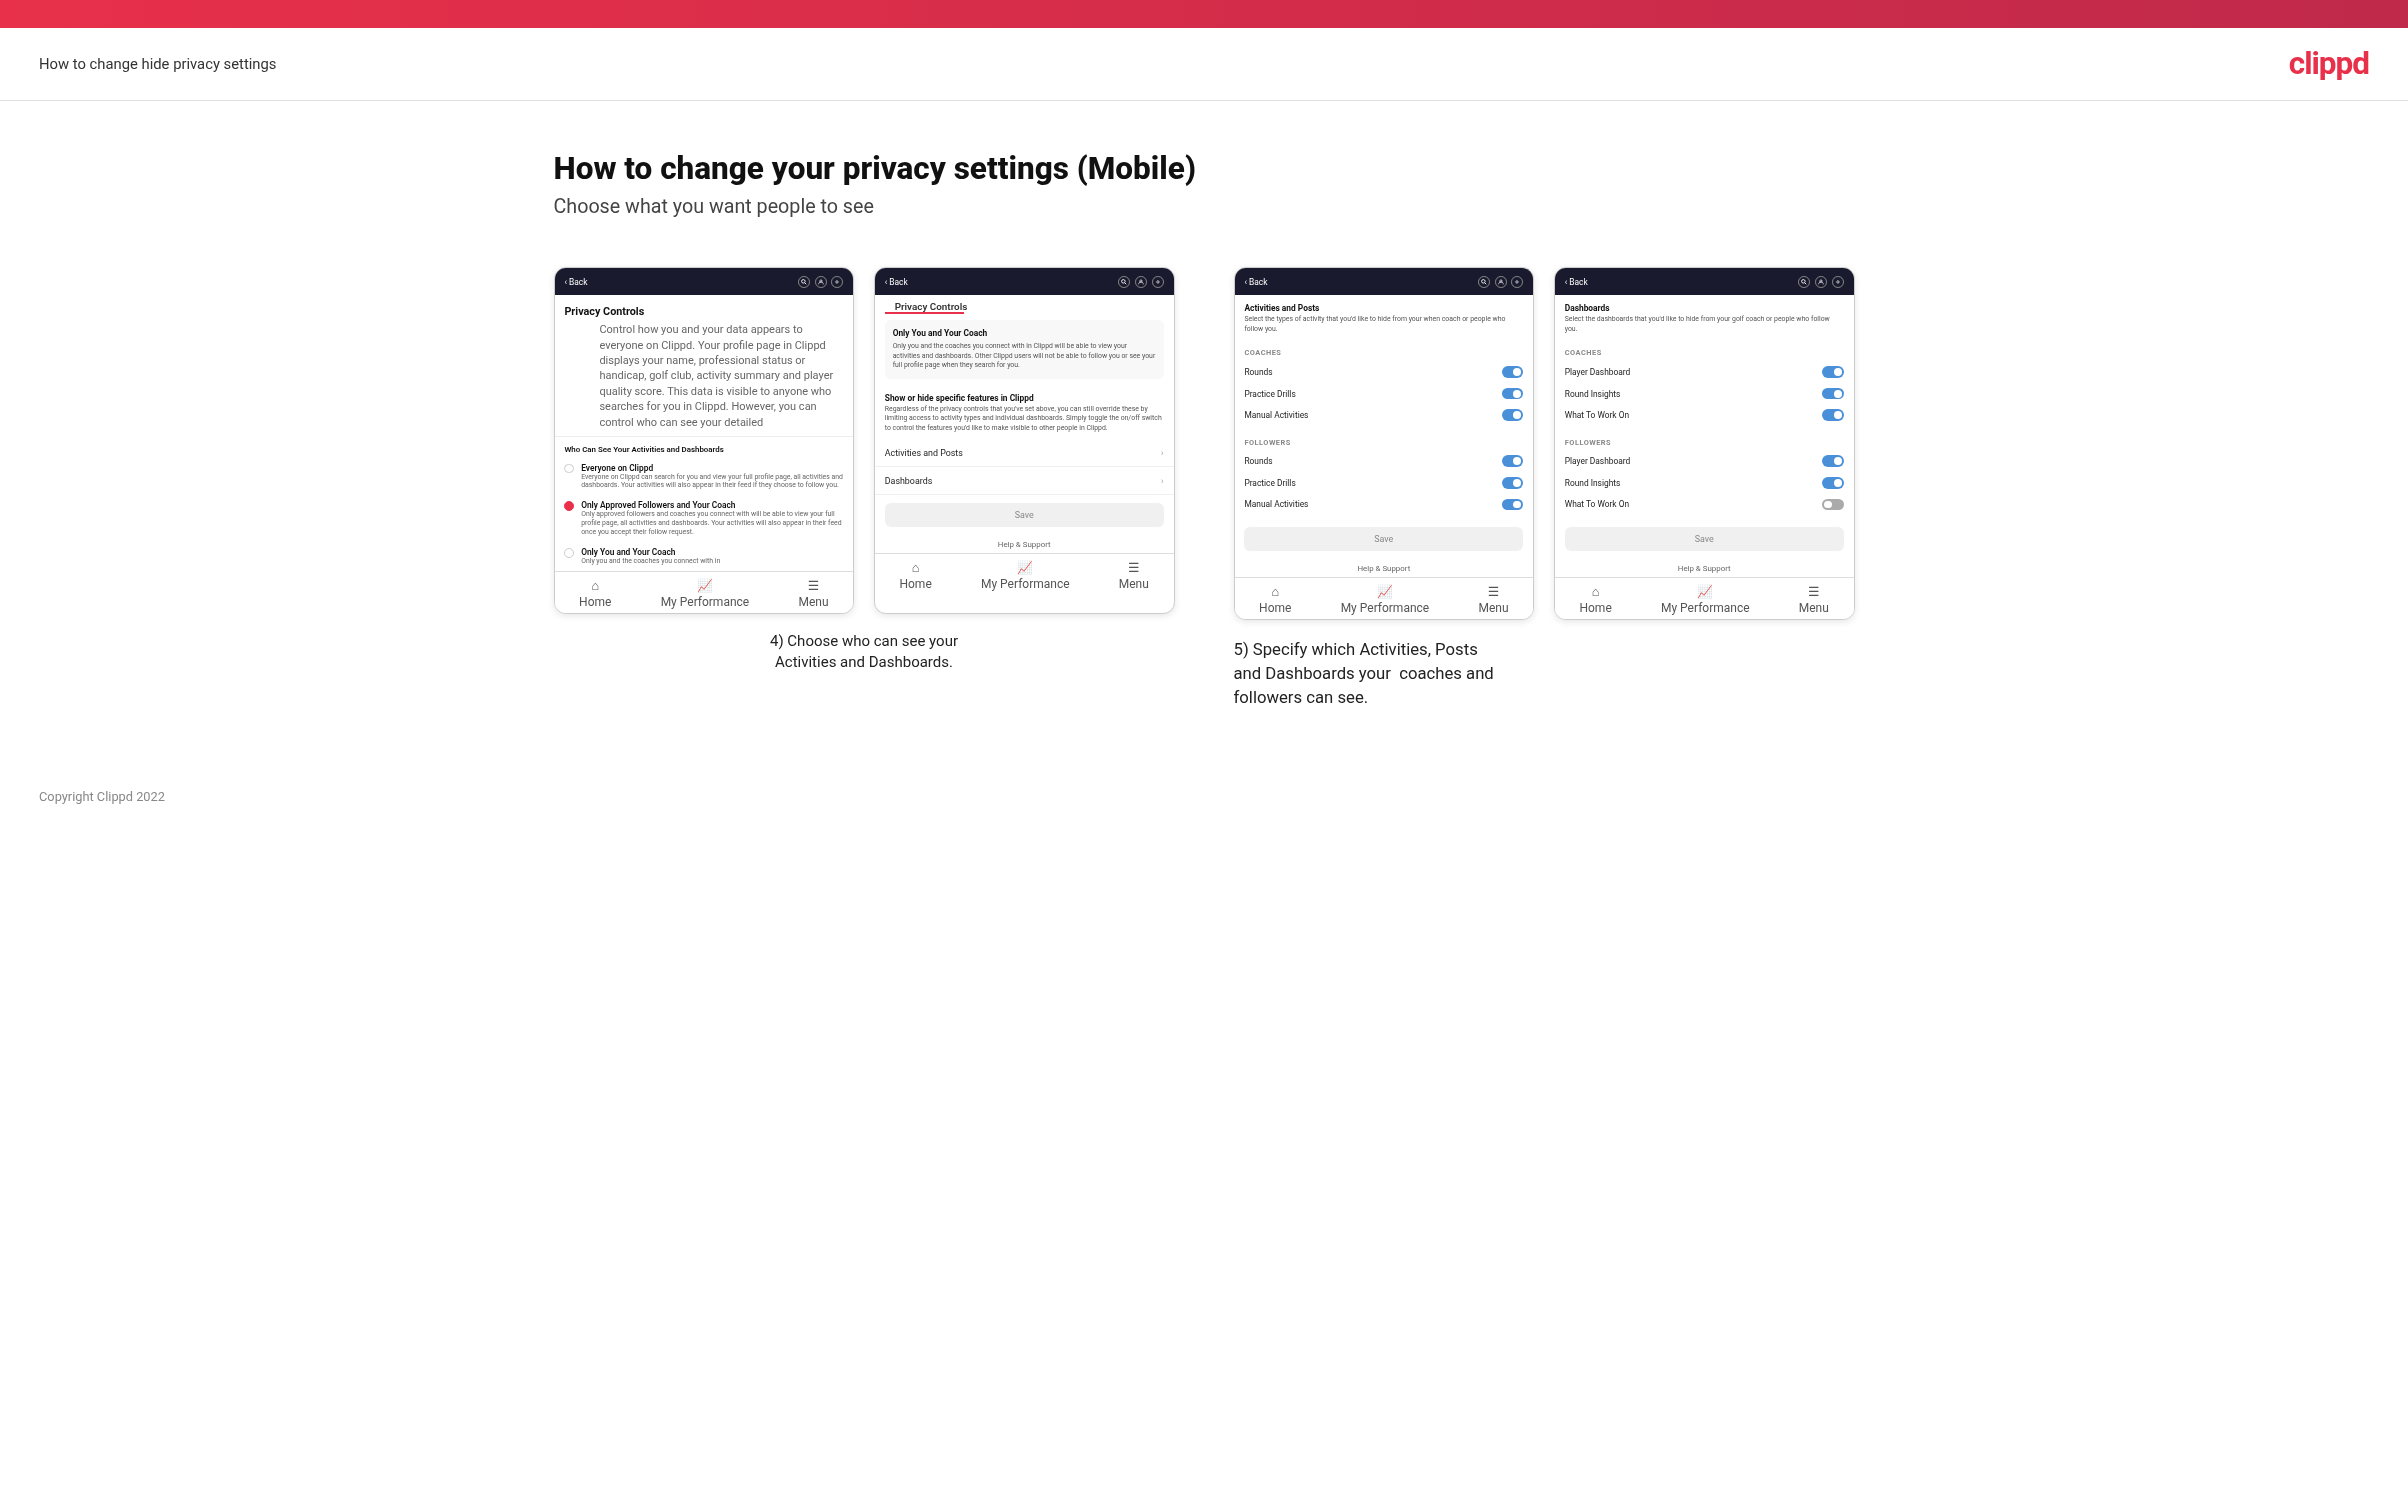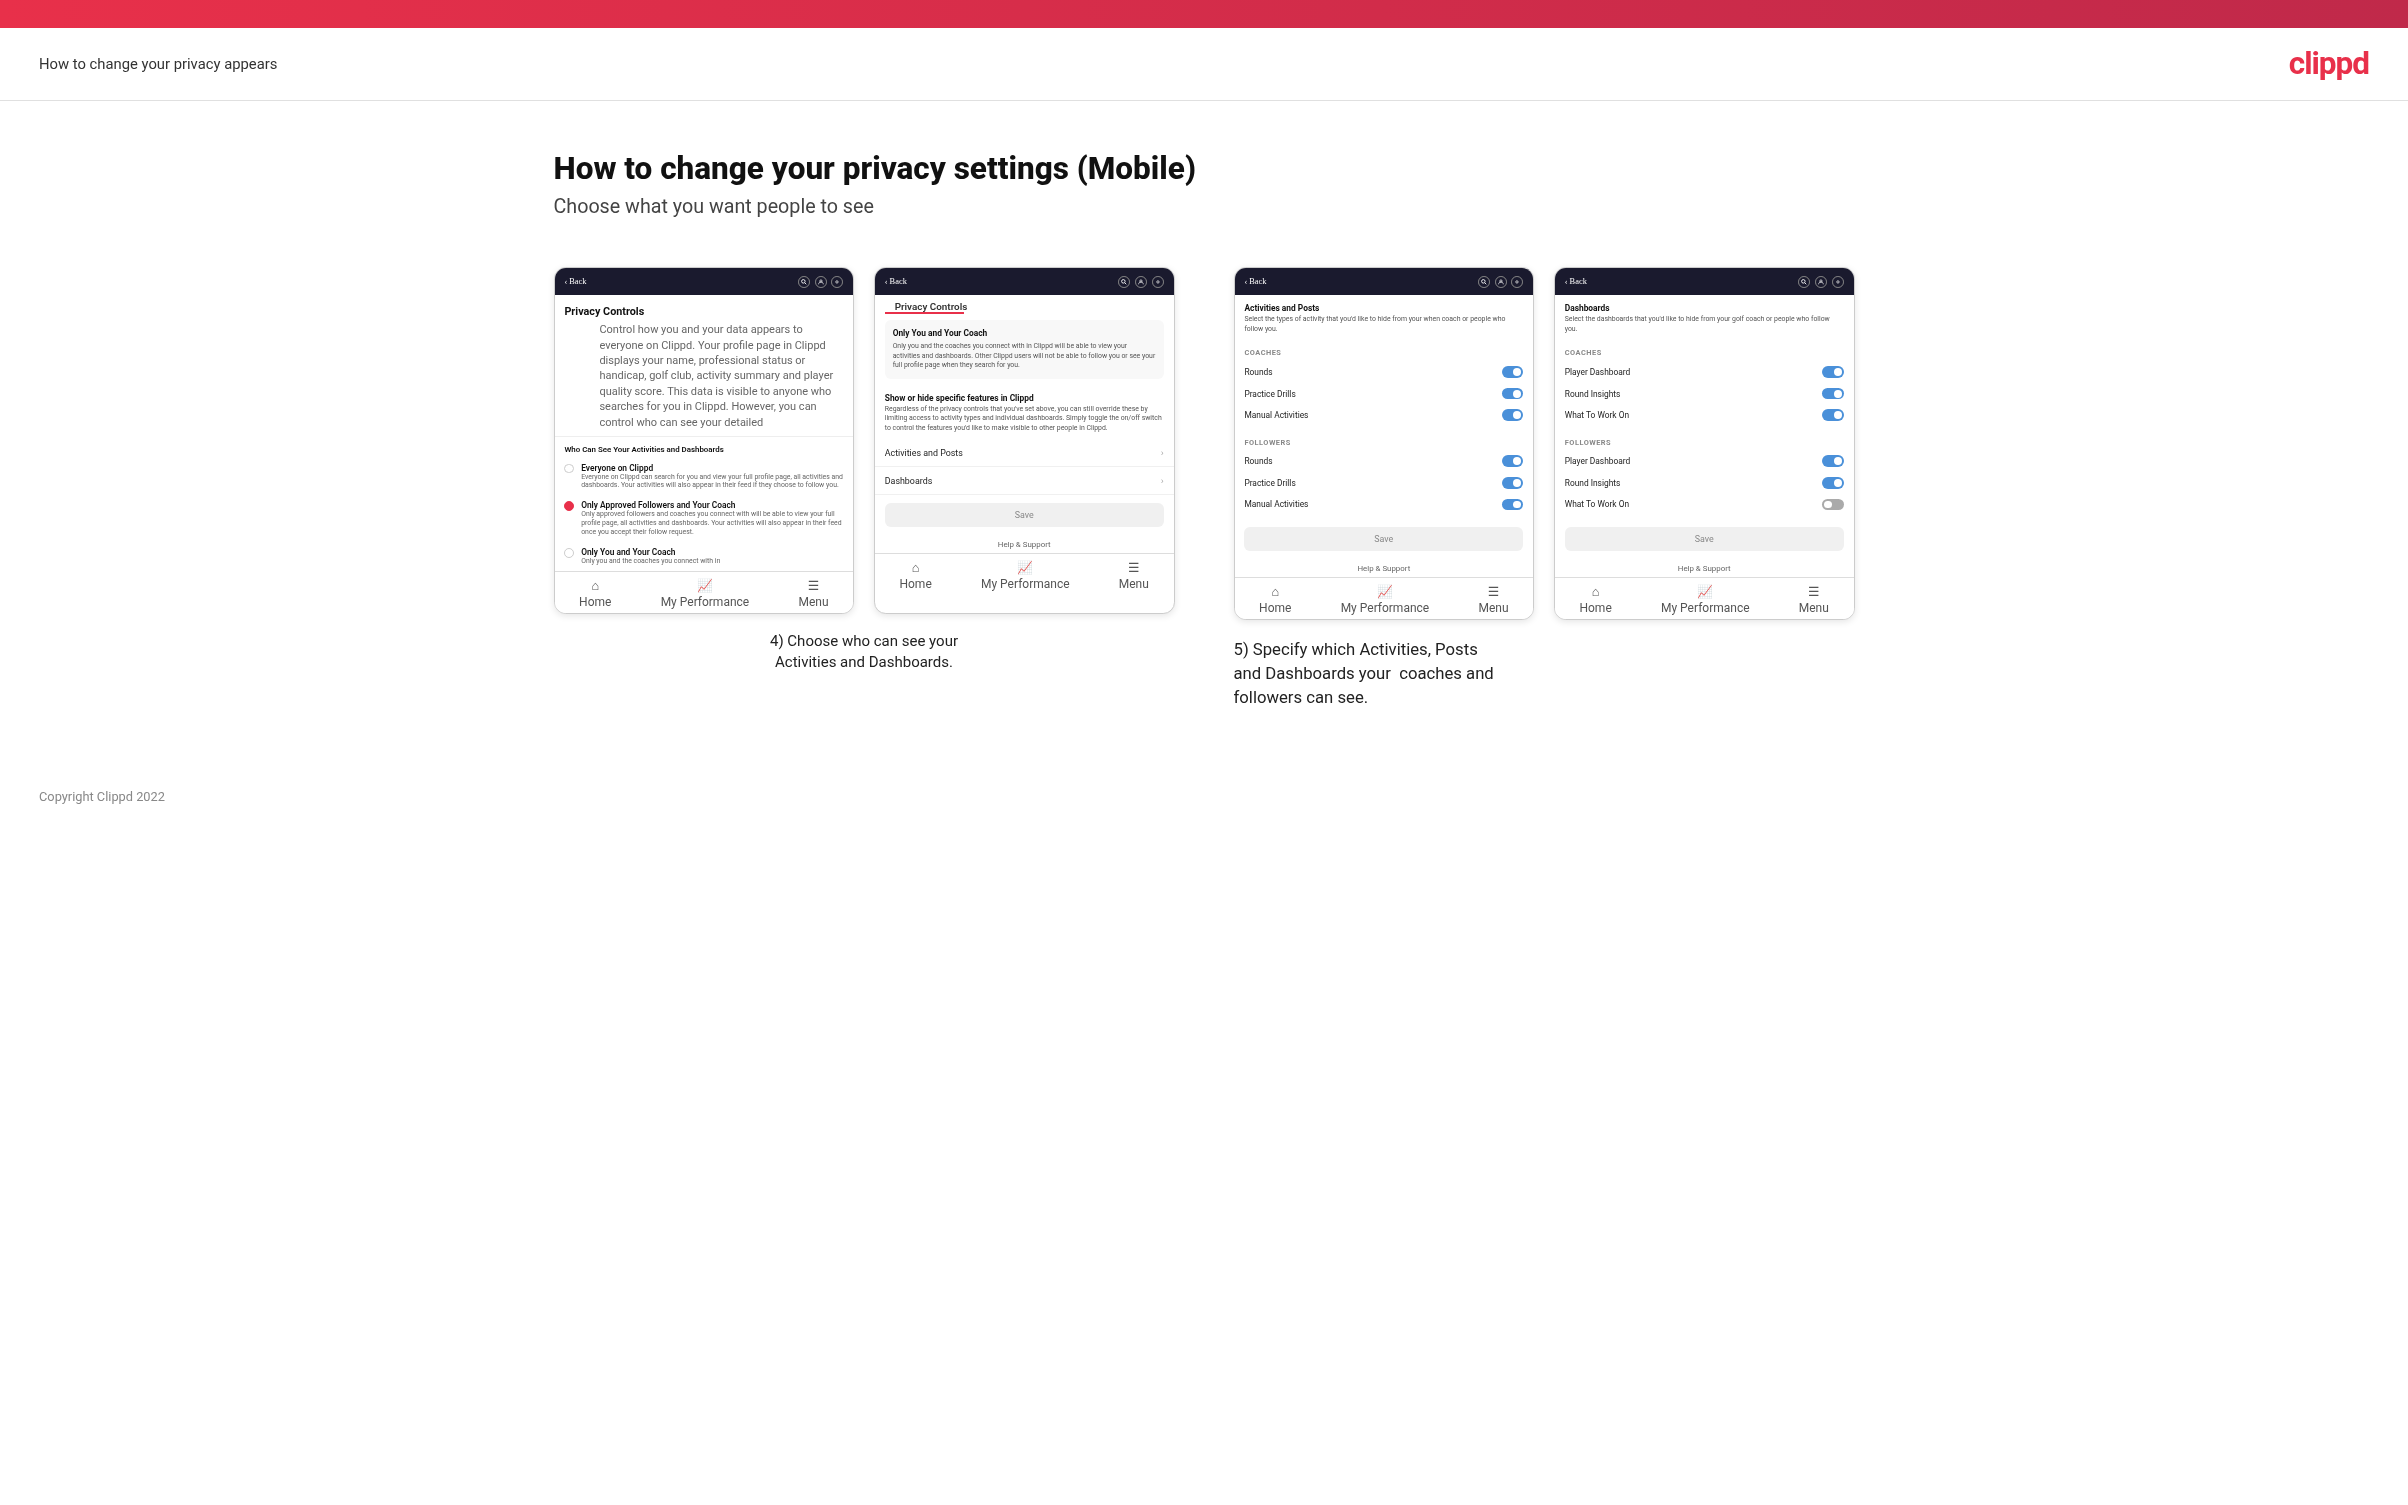--- a/index.html
+++ b/index.html
@@ -355,7 +355,7 @@
 <div class="top-bar"></div>
 
 <div class="header">
-  <span class="header-breadcrumb">How to change your privacy appears</span>
+  <span class="header-breadcrumb">How to change hide privacy settings</span>
   <span class="logo">clippd</span>
 </div>
 

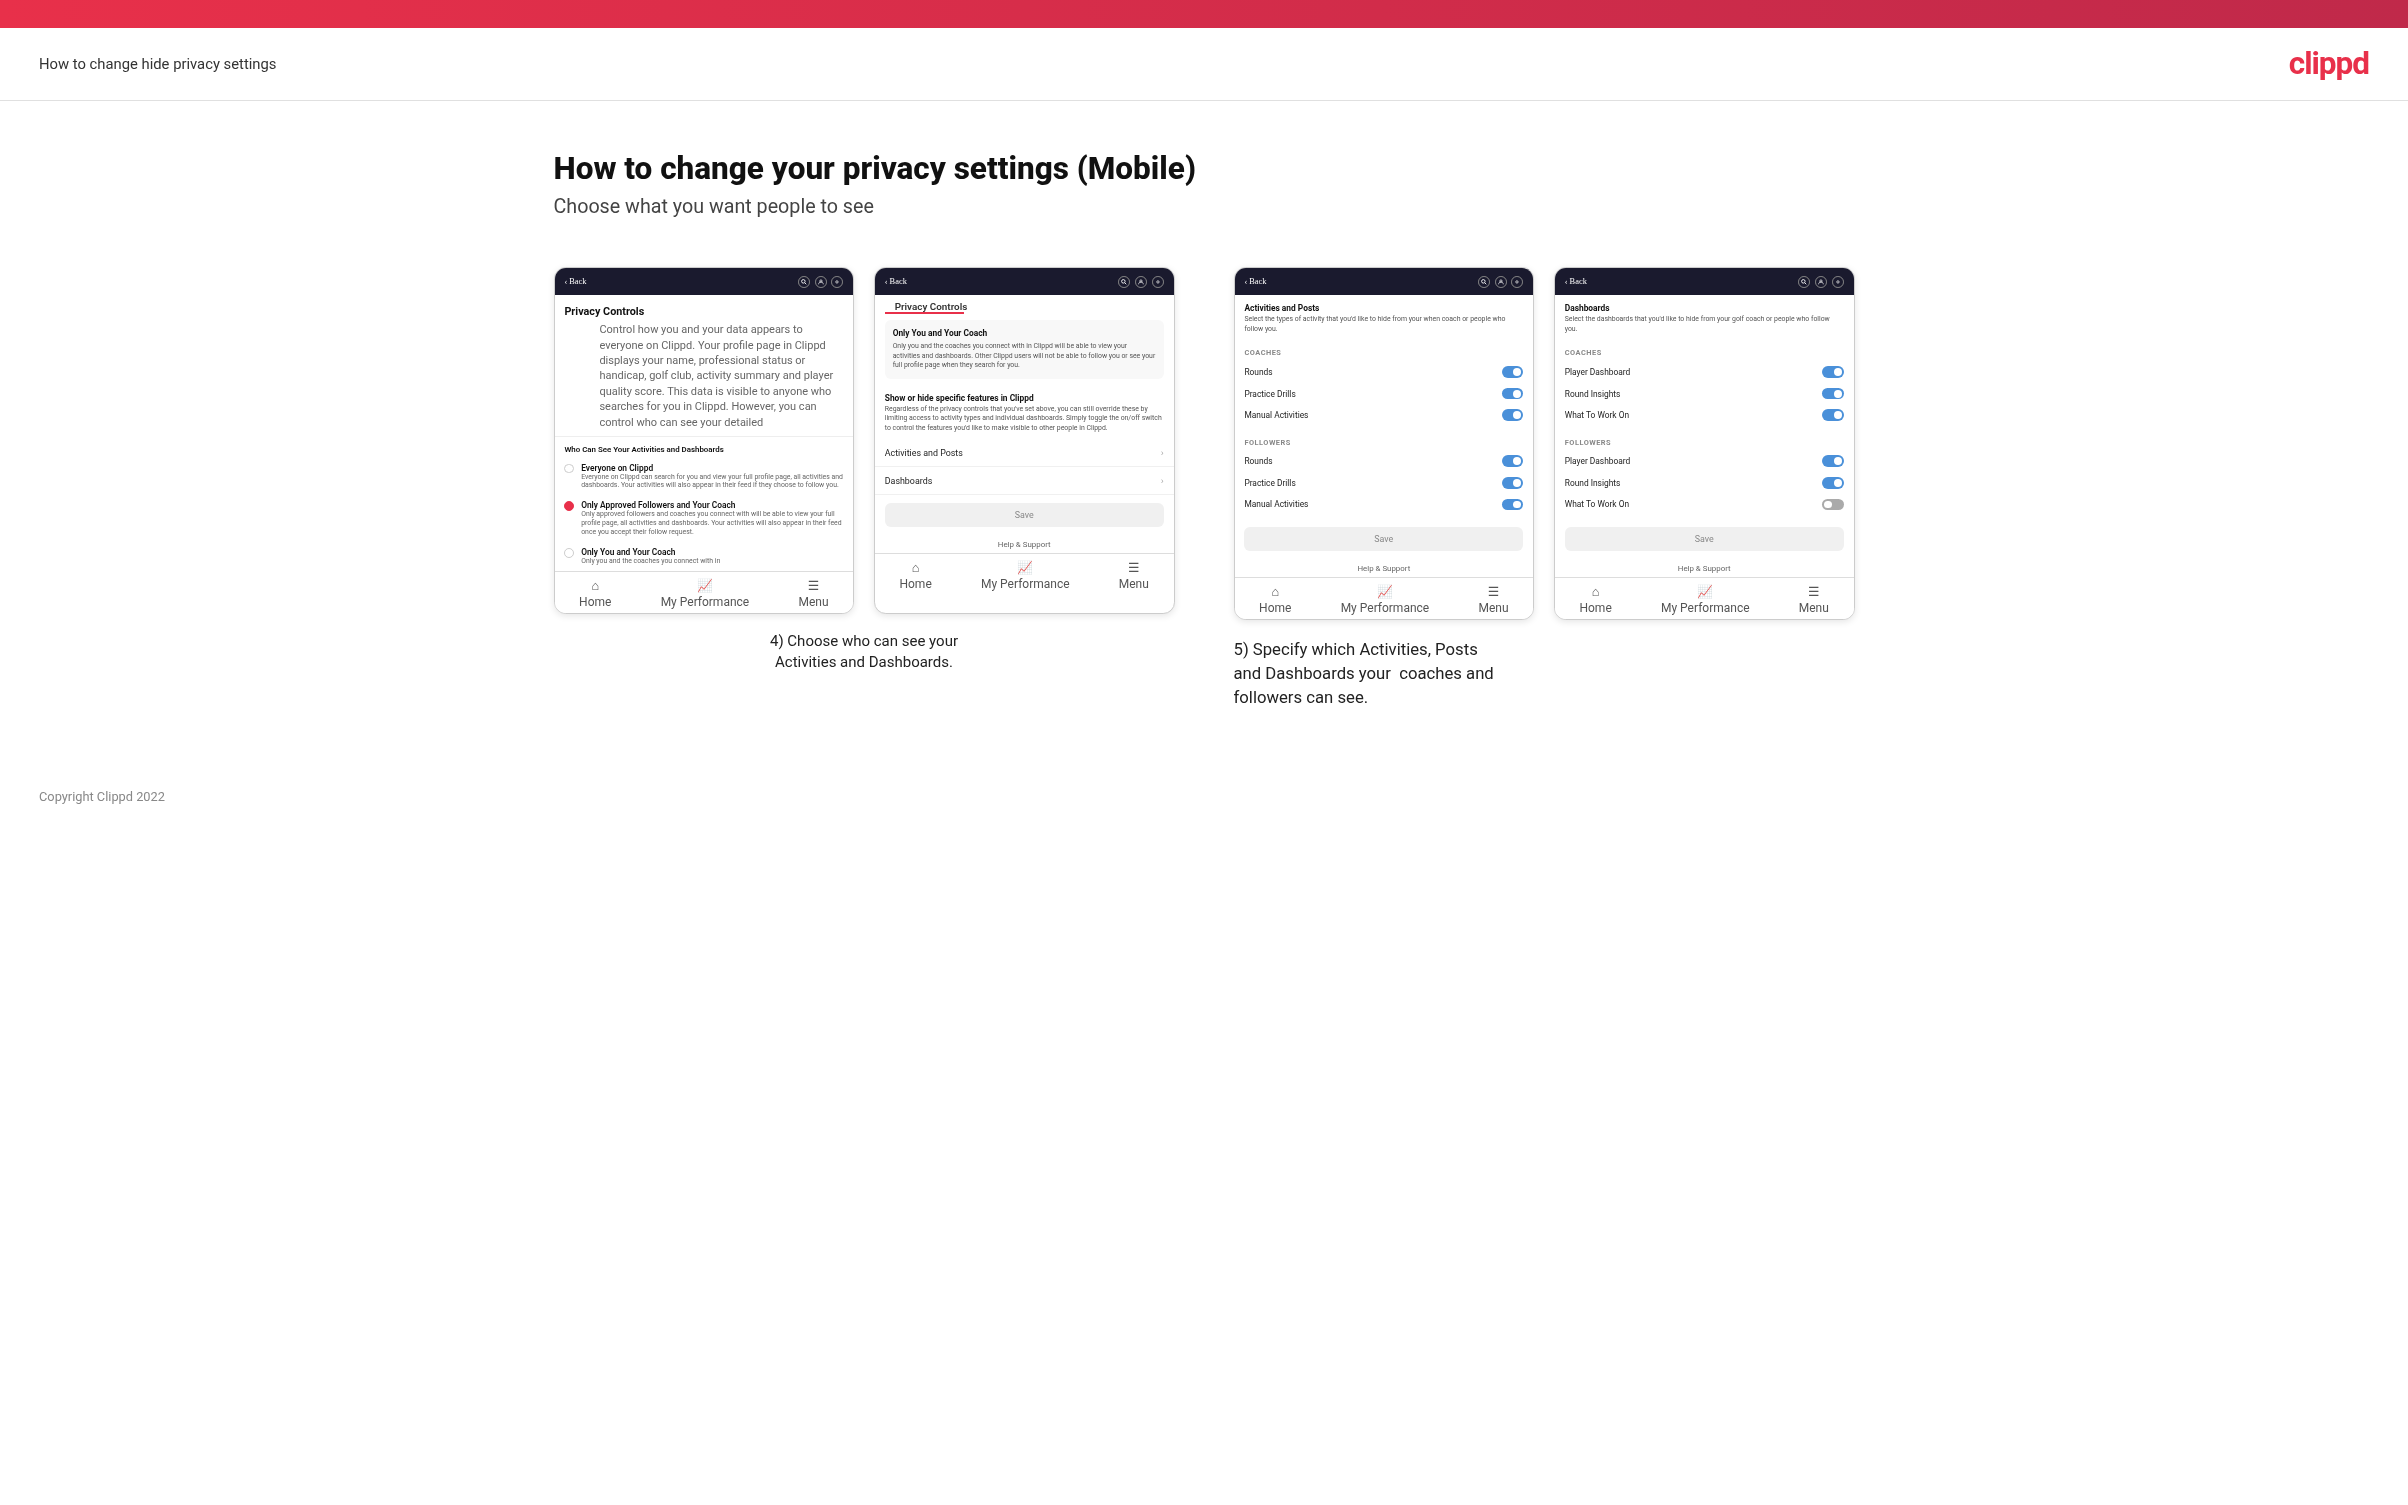--- a/index.html
+++ b/index.html
@@ -77,7 +77,6 @@
       display: flex;
       align-items: center;
       gap: 2px;
-      font-family: Liberation Serif, serif;
     }
     .phone-topbar .icons {
       display: flex;

